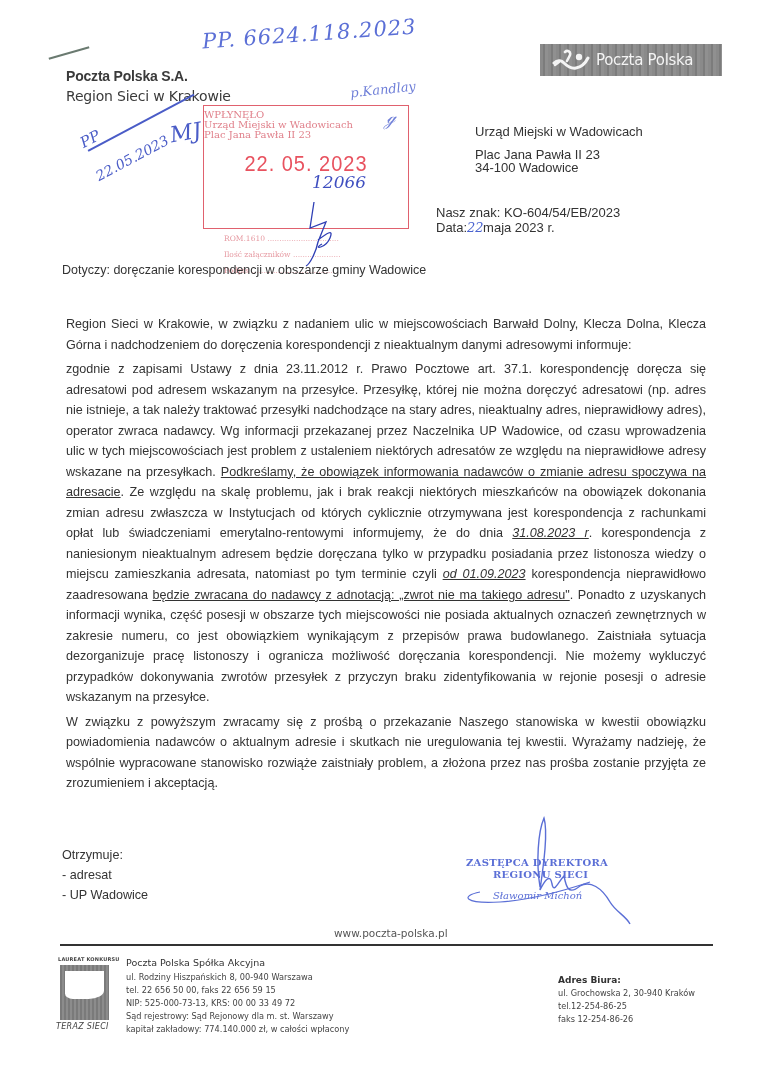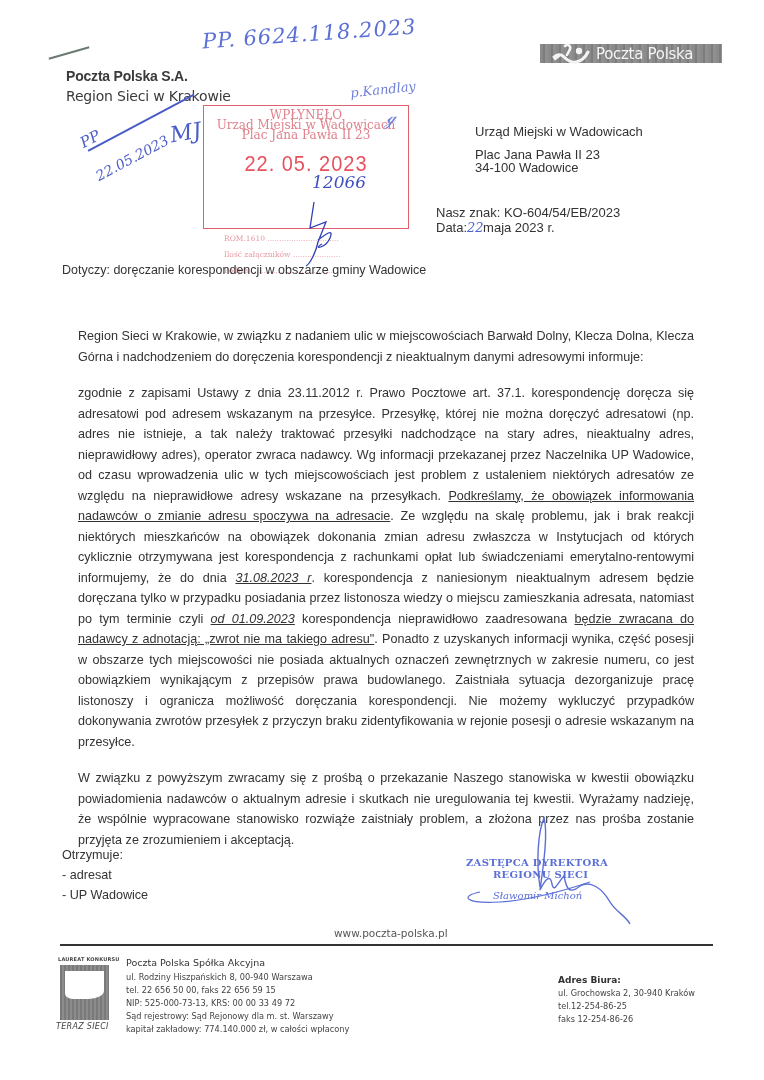--- a/index.html
+++ b/index.html
@@ -13,7 +13,7 @@
   .pen-dash { left: 48px; top: 52px; width: 42px; height: 2px; background: #6a7a70; transform: rotate(-16deg); }
   .hand-ref { left: 202px; top: 22px; font-family: "DejaVu Serif", serif; font-style: italic; font-size: 21px; color: #5b6fd6; transform: rotate(-4deg); letter-spacing: 1px; }
 
-  .logo { left: 540px; top: 44px; width: 182px; height: 19px; background: repeating-linear-gradient(90deg, #8a8a8a 0 3px, #7c7c7c 3px 5px, #909090 5px 8px); display: flex; align-items: center; }
+  .logo { left: 540px; top: 44px; width: 182px; height: 32px; background: repeating-linear-gradient(90deg, #8a8a8a 0 3px, #7c7c7c 3px 5px, #909090 5px 8px); display: flex; align-items: center; }
   .logo-mark { margin-left: 12px; width: 38px; height: 22px; position: relative; }
   .logo-mark svg { width: 38px; height: 22px; display: block; }
   .logo-text { margin-left: 6px; color: #f4f4f4; font-family: "DejaVu Sans", sans-serif; font-size: 15px; letter-spacing: -0.3px; }

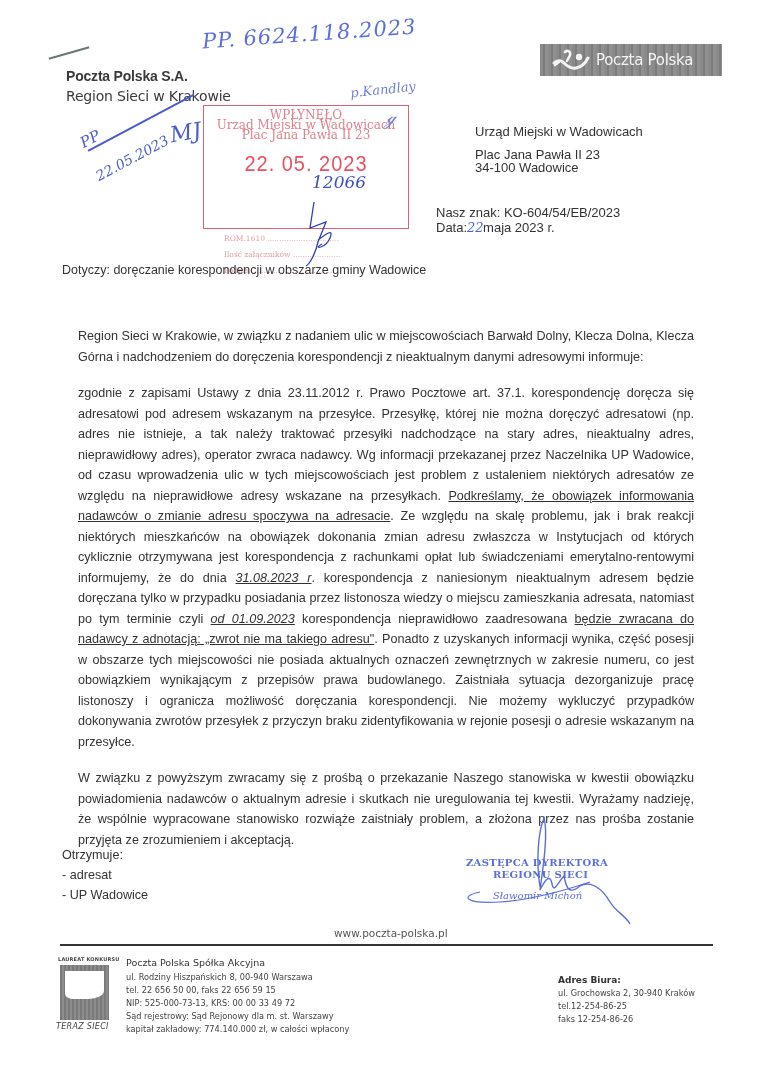--- a/index.html
+++ b/index.html
@@ -20,7 +20,7 @@
 
   
   .stamp { left: 203px; top: 105px; width: 204px; height: 122px; border: 1.5px solid #e0616e; color: #d9848e; font-family: "DejaVu Serif", serif; }
-  .stamp-head { position: absolute; left: 0; right: 0; top: 4px; text-align: center; font-size: 12px; line-height: 10px; color: #e0808b; }
+  .stamp-head { position: absolute; left: 0; right: 0; top: 4px; text-align: left; font-size: 10px; line-height: 10px; color: #e0808b; }
   .stamp-date { position: absolute; left: 0; right: 0; top: 46px; text-align: center; font-family: "Liberation Sans", sans-serif; font-size: 20px; color: #e8525f; letter-spacing: 1px; transform: scaleY(1.1); }
   .stamp-row { position: absolute; left: 20px; font-size: 7.5px; color: #e69aa2; margin-top: 48px; }
   .stamp-hand { position: absolute; font-family: "DejaVu Serif", serif; font-style: italic; color: #3f4fc0; }

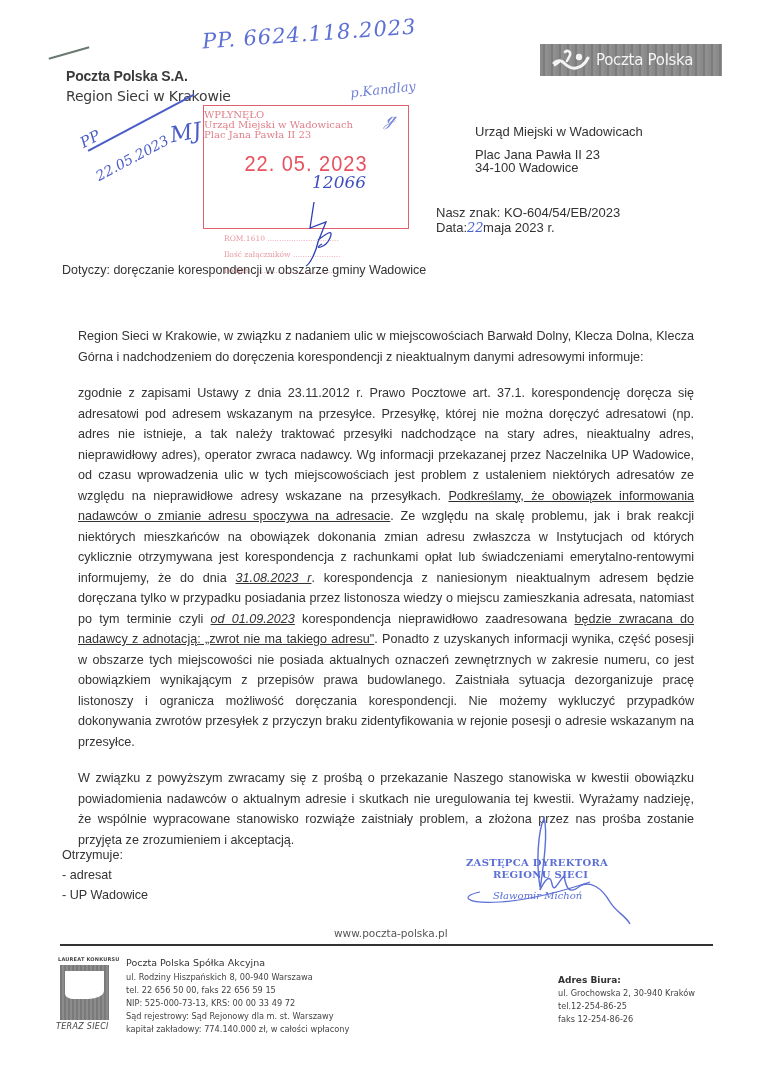--- a/index.html
+++ b/index.html
@@ -41,7 +41,7 @@
 
   
   .body-text { left: 62px; top: 310px; width: 648px; font-size: 12.6px; line-height: 20.5px; color: #333; text-align: justify; }
-  .body-text p { margin: 16px; }
+  .body-text p { margin: 4px; }
   .u { text-decoration: underline; }
   .ui { text-decoration: underline; font-style: italic; }
 

